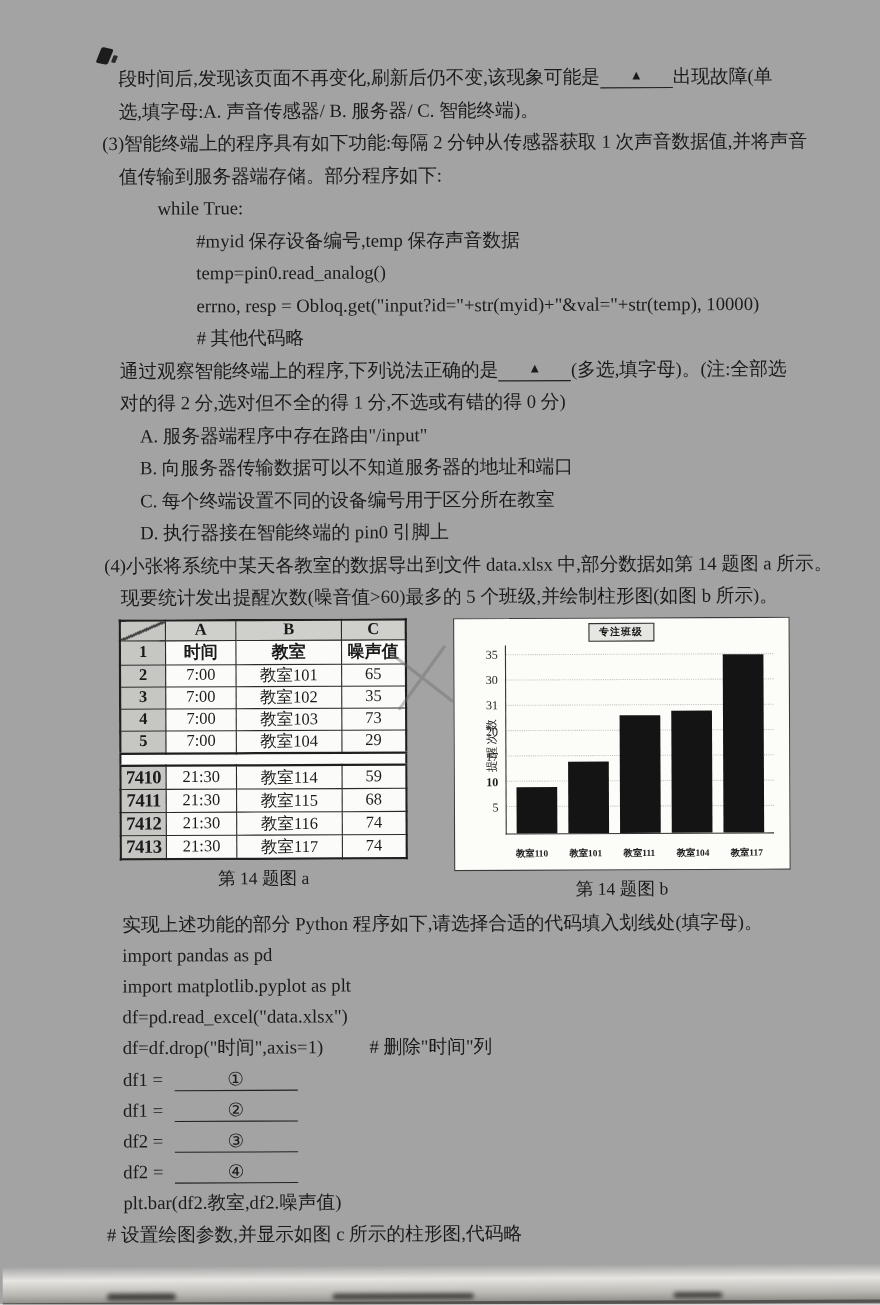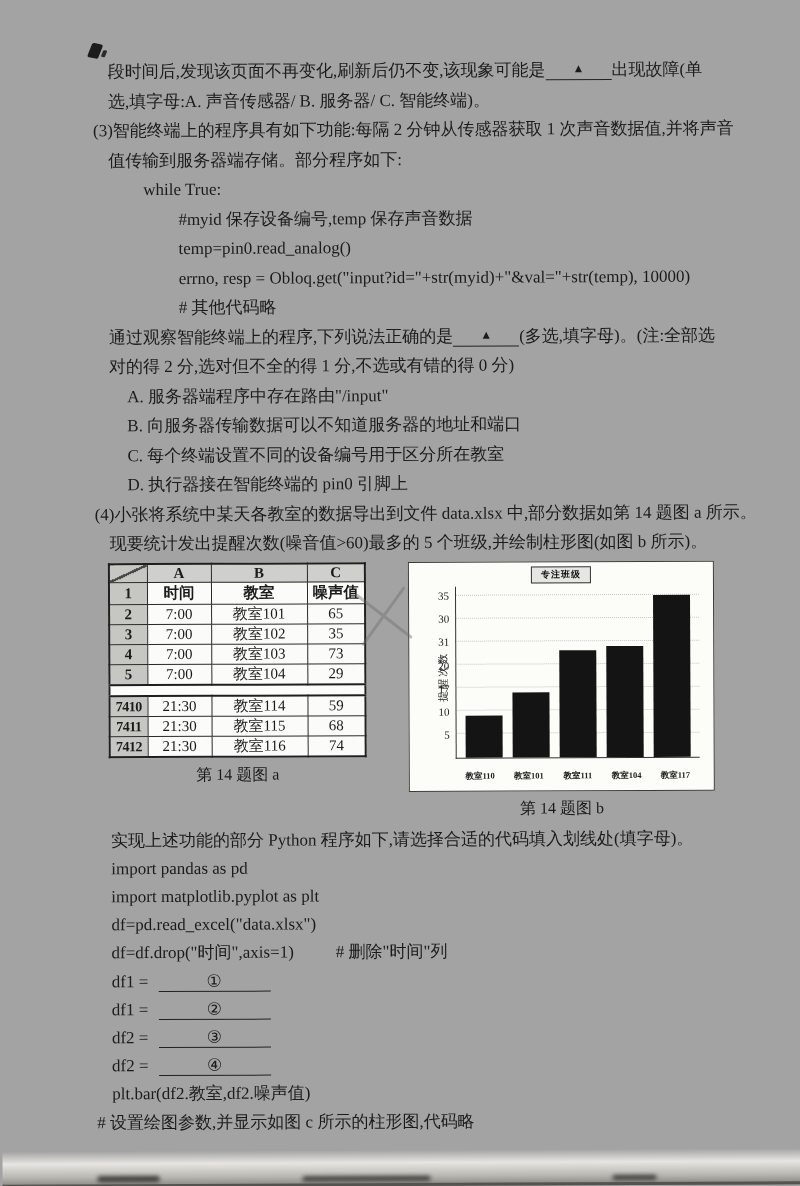--- a/index.html
+++ b/index.html
@@ -43,7 +43,7 @@
   table.xlsx td.col-b { width:96px; }
   table.xlsx td.col-c { width:58px; }
   table.xlsx td.rownum { background:#c6c6c3; font-weight:bold; width:38px; }
-  table.xlsx td.rownum.small { font-size:14px; letter-spacing:-0.5px; }
+  table.xlsx td.rownum.small { font-size:17px; letter-spacing:-0.5px; }
   table.xlsx td.hcell { font-weight:bold; font-size:15.5px; }
   table.xlsx tr.gap-row td { height:11px; border-left:none; border-right:none; border-top:2px solid #1f1f1f; border-bottom:2px solid #1f1f1f; background:#fcfcfa; }
 

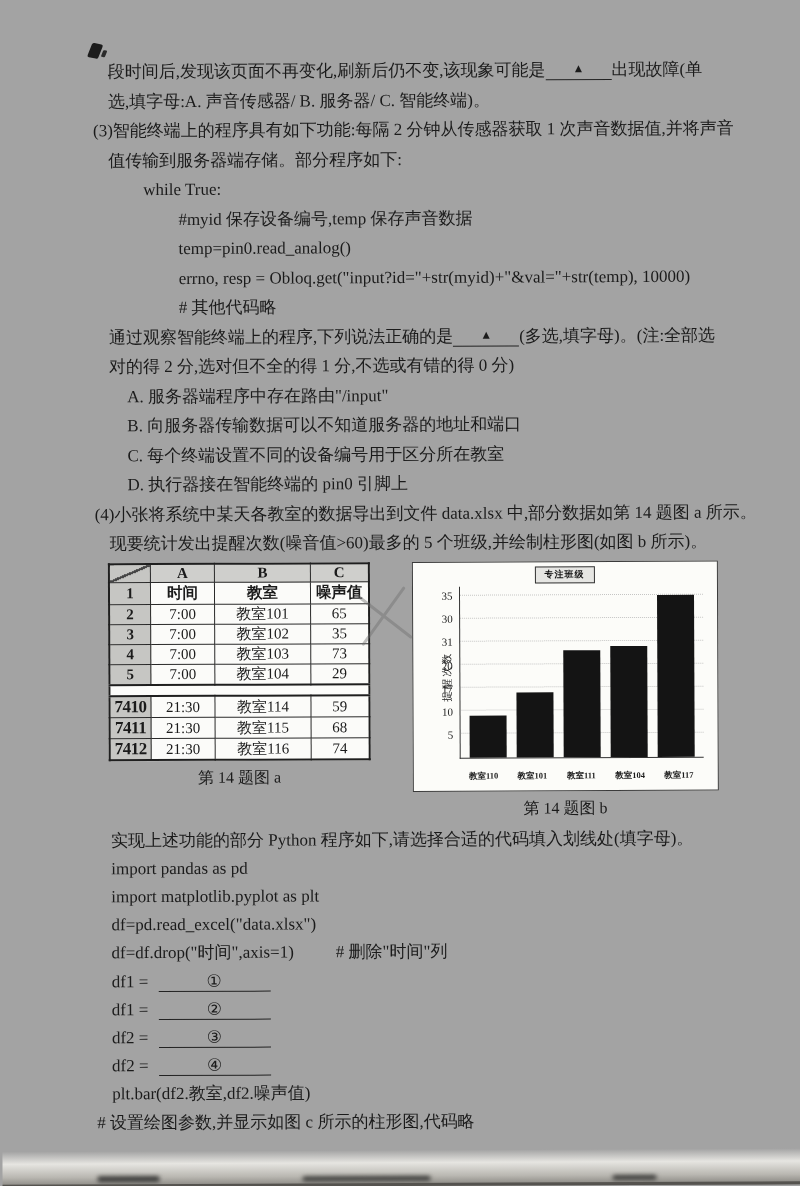--- a/index.html
+++ b/index.html
@@ -201,7 +201,7 @@
           <div class="ylabel">提醒次数</div>
           <div class="yticks" id="yticks">
               <div class="ytick" style="bottom: 13.5135%;">5</div>
-              <div class="ytick" style="bottom: 27.027%;">10</div>
+              <div class="ytick" style="bottom: 27.027%; font-weight: bold;">10</div>
               <div class="ytick" style="bottom: 40.5405%;">17</div>
               <div class="ytick" style="bottom: 54.0541%; font-family: Liberation Serif, serif;">20</div>
               <div class="ytick" style="bottom: 67.5676%;">31</div>

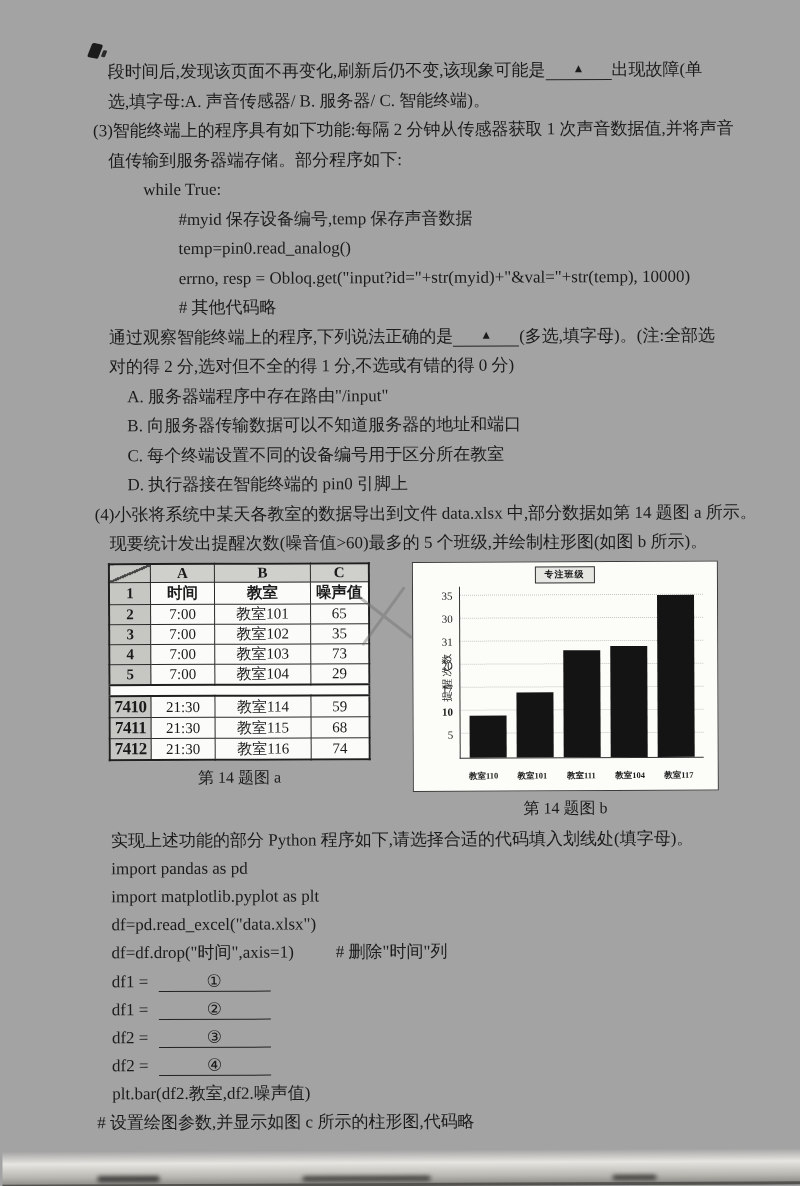--- a/index.html
+++ b/index.html
@@ -188,6 +188,12 @@
                 <td class="rownum small">7412</td>
                 <td>21:30</td>
                 <td>教室116</td>
+                <td>74</td>
+              </tr>
+              <tr>
+                <td class="rownum small">7413</td>
+                <td>21:30</td>
+                <td>教室117</td>
                 <td>74</td>
               </tr>
             </tbody>

